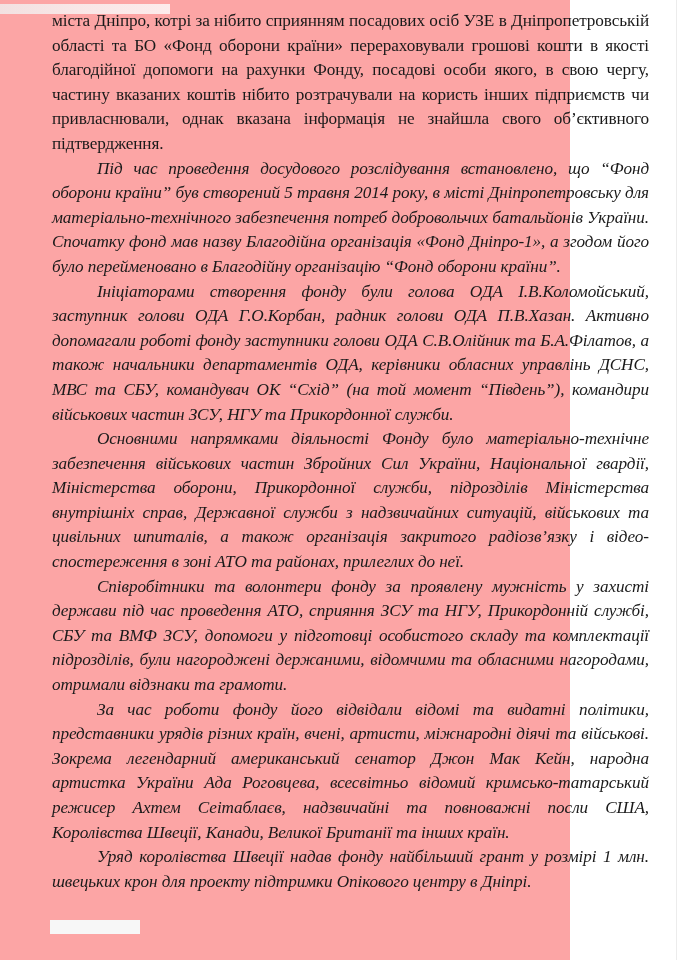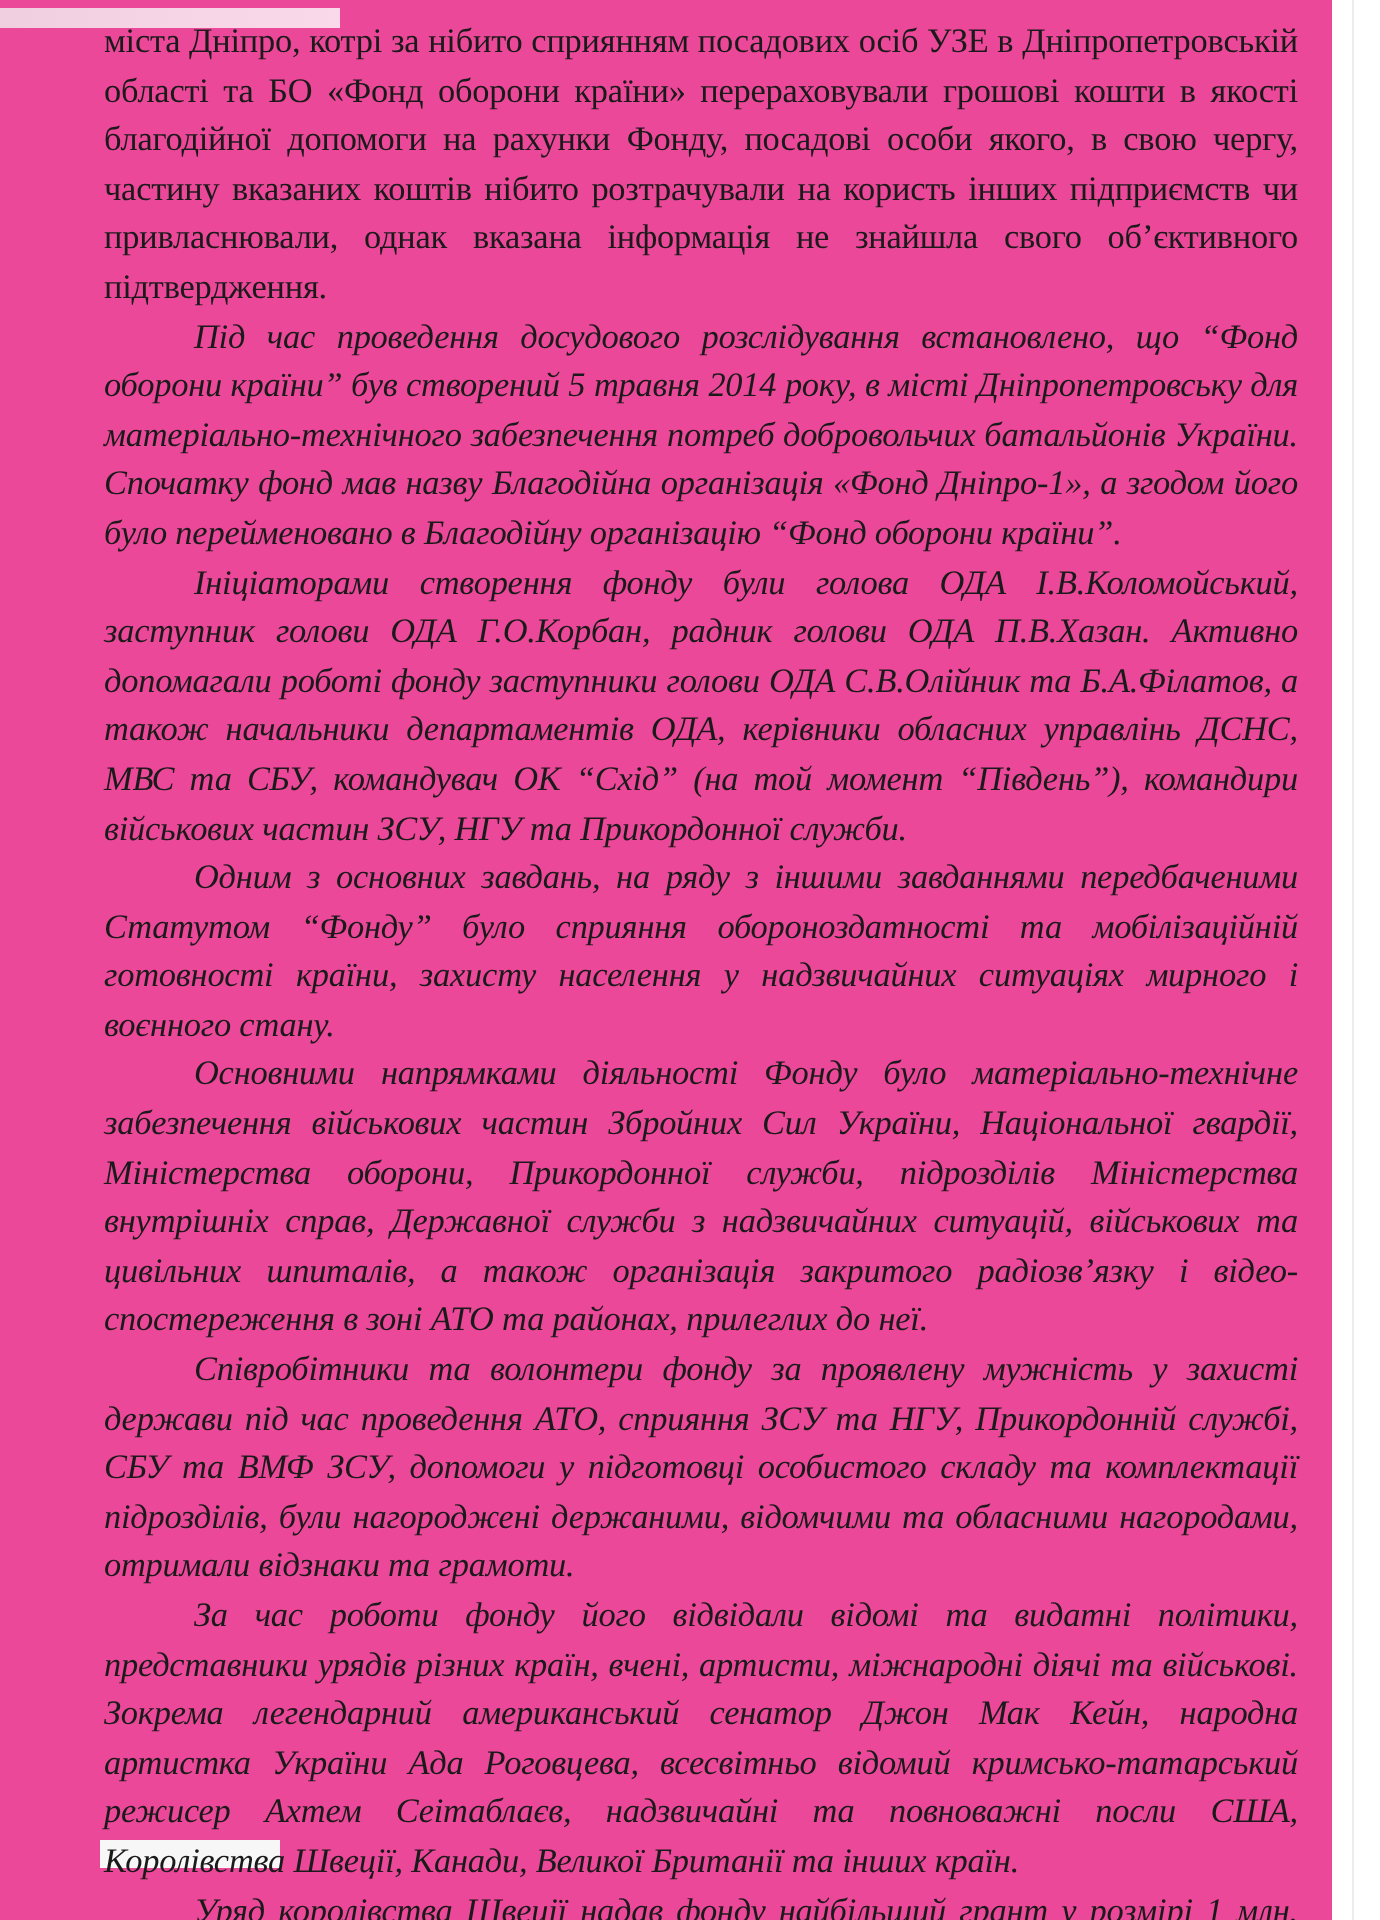--- a/index.html
+++ b/index.html
@@ -16,8 +16,8 @@
     .page {
       position: absolute;
       left: 0; top: 0;
-      width: 666px; height: 960px;
-      background: #ec4899;
+      width: 570px; height: 960px;
+      background: #fca5a5;
     }
     .page-edge {
       position: absolute;

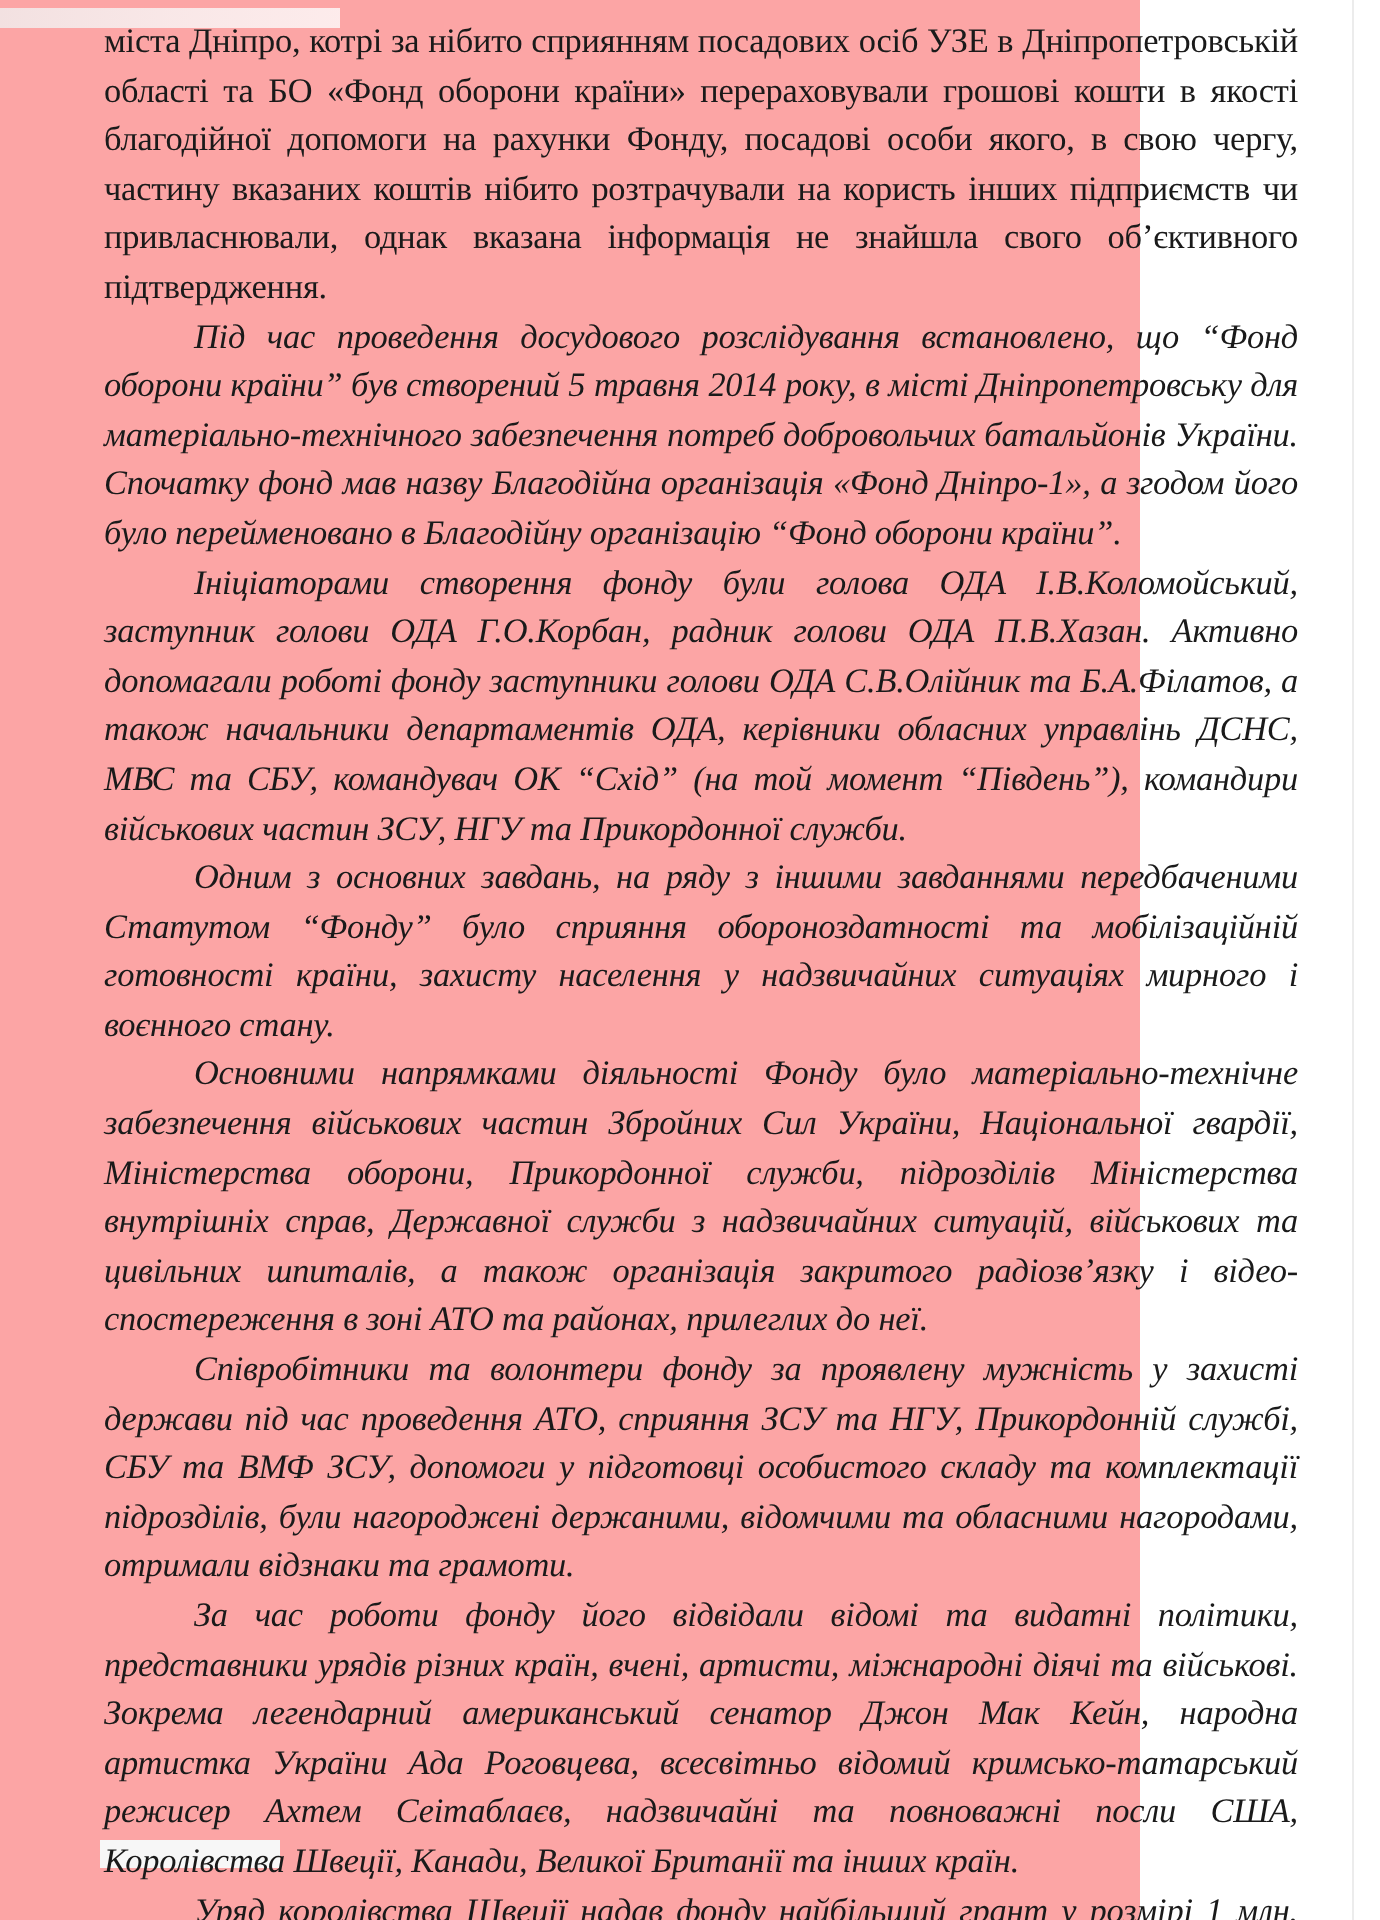--- a/index.html
+++ b/index.html
@@ -70,7 +70,6 @@
     <p>міста Дніпро, котрі за нібито сприянням посадових осіб УЗЕ в Дніпропетровській області та БО «Фонд оборони країни»  перераховували грошові кошти в якості благодійної допомоги на рахунки Фонду, посадові особи якого, в свою чергу, частину вказаних коштів нібито розтрачували на користь інших підприємств чи привласнювали, однак вказана інформація не знайшла свого об’єктивного підтвердження.</p>
     <p class="indent">Під час проведення досудового розслідування встановлено, що “Фонд оборони країни” був створений 5 травня 2014 року, в місті Дніпропетровську для матеріально-технічного забезпечення потреб добровольчих батальйонів України. Спочатку фонд мав назву Благодійна організація «Фонд Дніпро-1», а згодом його було перейменовано в Благодійну організацію “Фонд оборони країни”.</p>
     <p class="indent">Ініціаторами створення фонду були голова ОДА І.В.Коломойський, заступник голови ОДА Г.О.Корбан, радник голови ОДА П.В.Хазан. Активно допомагали роботі фонду заступники голови ОДА С.В.Олійник та Б.А.Філатов, а також начальники департаментів ОДА, керівники обласних управлінь ДСНС, МВС та СБУ, командувач ОК “Схід” (на той момент “Південь”), командири військових частин ЗСУ, НГУ та Прикордонної служби.</p>
-    <p class="indent">Одним з основних завдань, на ряду з іншими завданнями передбаченими Статутом “Фонду” було сприяння обороноздатності та мобілізаційній готовності країни, захисту населення у надзвичайних ситуаціях мирного і воєнного стану.</p>
     <p class="indent">Основними напрямками діяльності Фонду було матеріально-технічне забезпечення військових частин Збройних Сил України, Національної гвардії, Міністерства оборони, Прикордонної служби, підрозділів Міністерства внутрішніх справ, Державної служби з надзвичайних ситуацій, військових та цивільних шпиталів, а також організація закритого радіозв’язку і відео-спостереження в зоні АТО та районах, прилеглих до неї.</p>
     <p class="indent">Співробітники та волонтери фонду за проявлену мужність у захисті держави під час проведення АТО, сприяння ЗСУ та НГУ, Прикордонній службі, СБУ та ВМФ ЗСУ, допомоги у підготовці особистого складу та комплектації підрозділів, були нагороджені держаними, відомчими та обласними нагородами, отримали відзнаки та грамоти.</p>
     <p class="indent">За час роботи фонду його відвідали відомі та видатні політики, представники урядів різних країн, вчені, артисти, міжнародні діячі та військові. Зокрема легендарний американський сенатор Джон Мак Кейн, народна артистка України Ада Роговцева, всесвітньо відомий кримсько-татарський режисер Ахтем Сеітаблаєв, надзвичайні та повноважні посли США, Королівства Швеції, Канади, Великої Британії та інших країн.</p>

